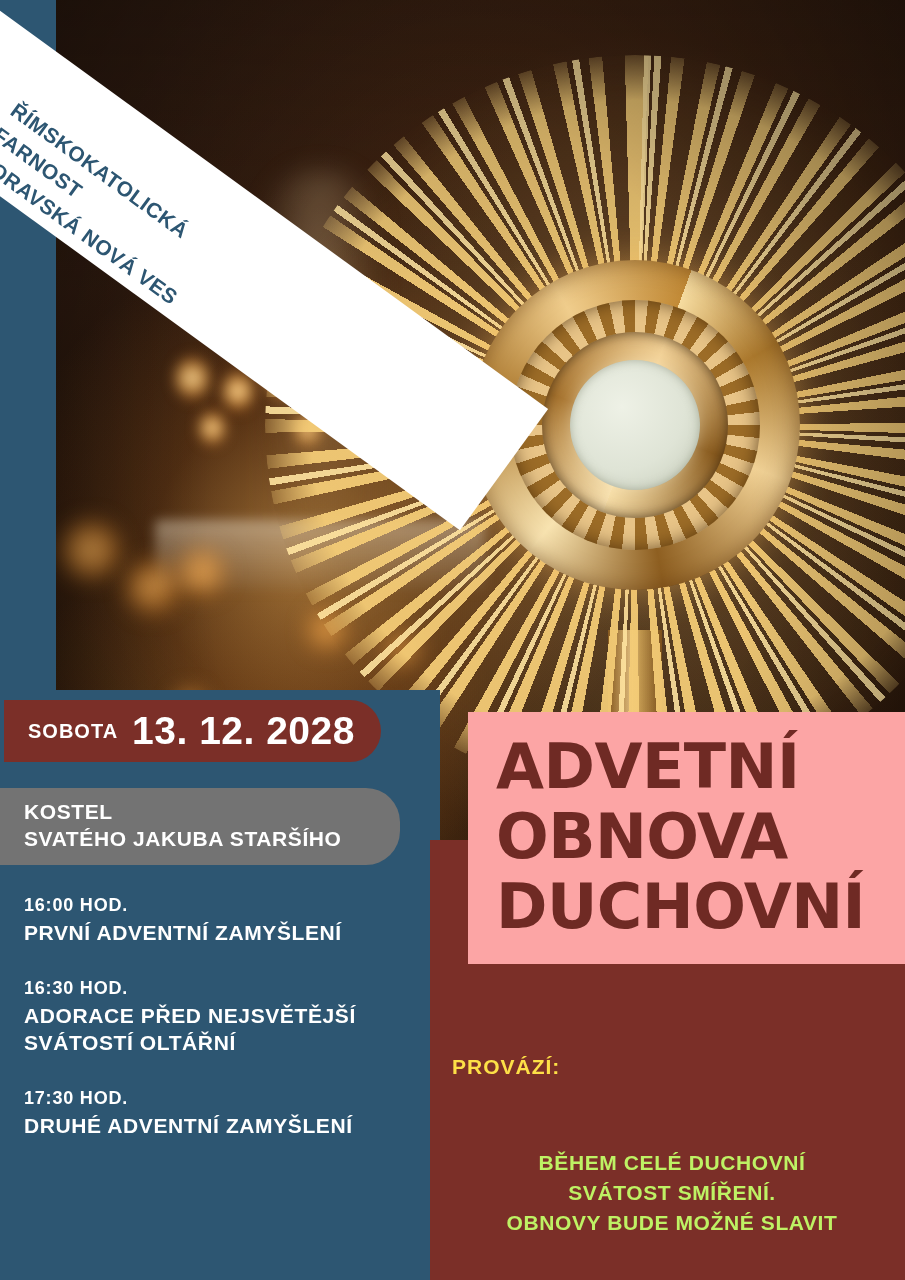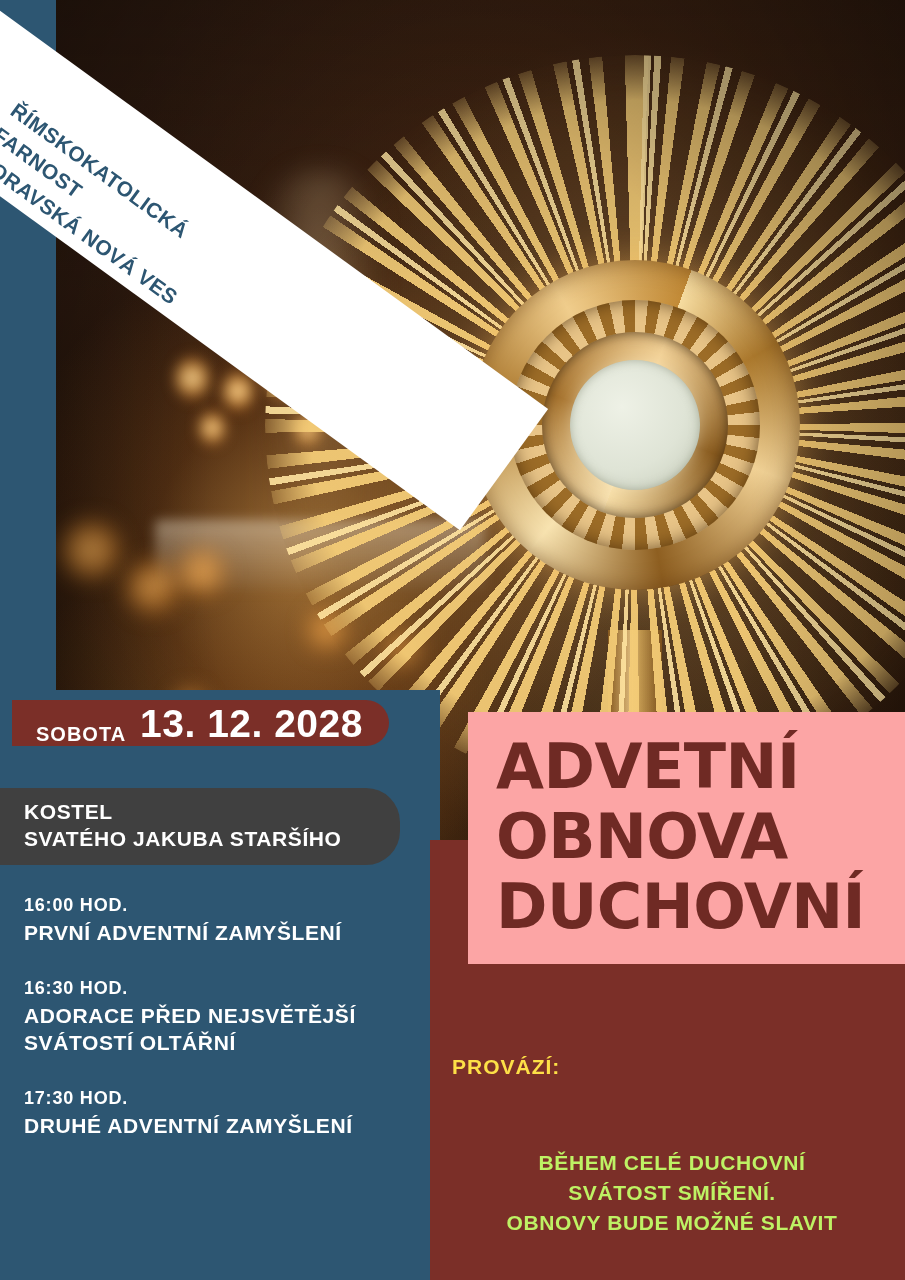--- a/index.html
+++ b/index.html
@@ -211,14 +211,14 @@
   
   .date-pill {
     position: absolute;
-    left: 12px;
+    left: 4px;
     top: 700px;
-    height: 46px;
+    height: 62px;
     padding: 0 26px 0 24px;
     background: #7b2f28;
     border-radius: 0 34px 34px 0;
     display: flex;
-    align-items: flex-end;
+    align-items: center;
     gap: 14px;
     color: #ffffff;
   }

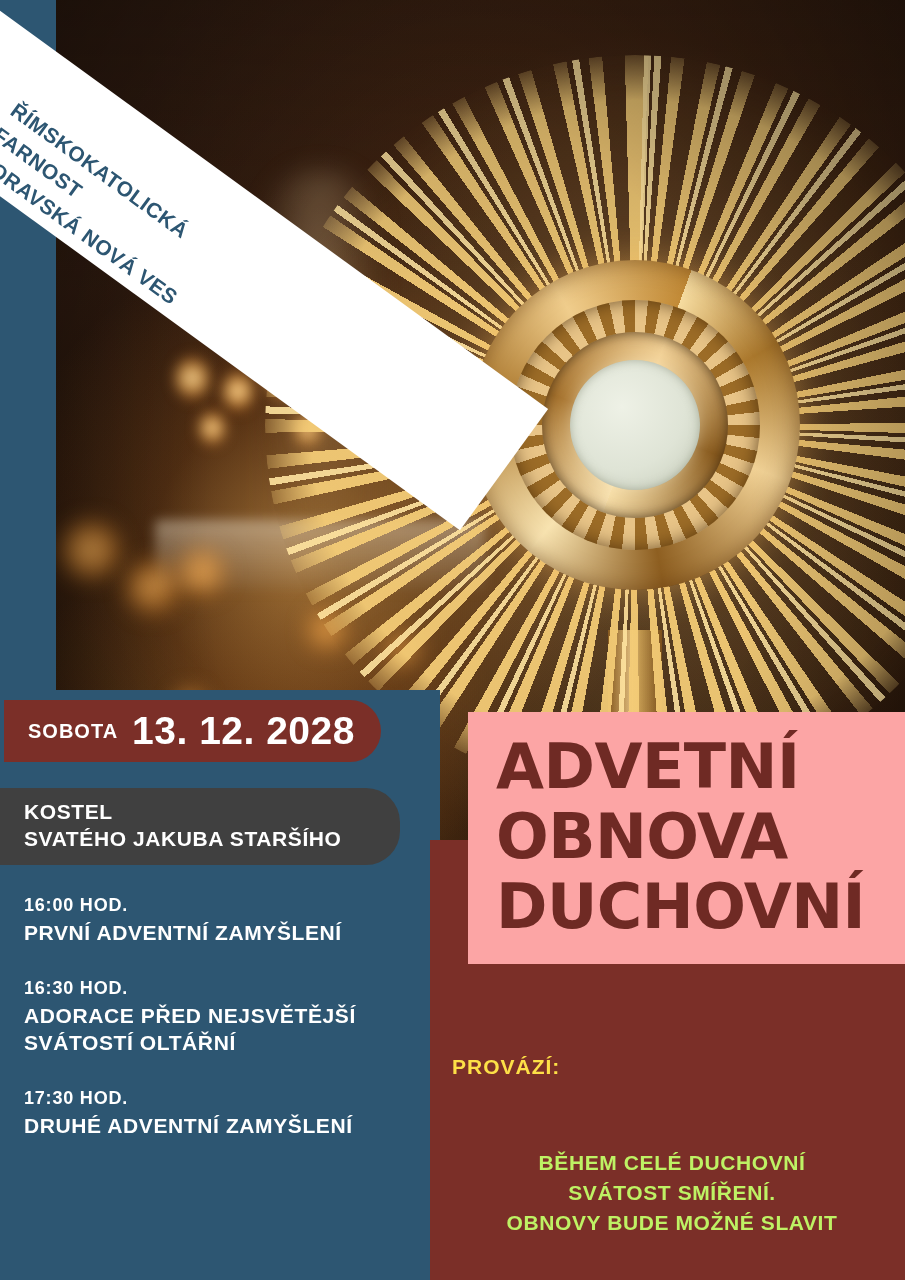--- a/index.html
+++ b/index.html
@@ -241,7 +241,7 @@
     top: 788px;
     width: 400px;
     padding: 10px 26px 12px 24px;
-    background: #404040;
+    background: #737373;
     border-radius: 0 34px 34px 0;
     color: #ffffff;
     font-weight: 700;

